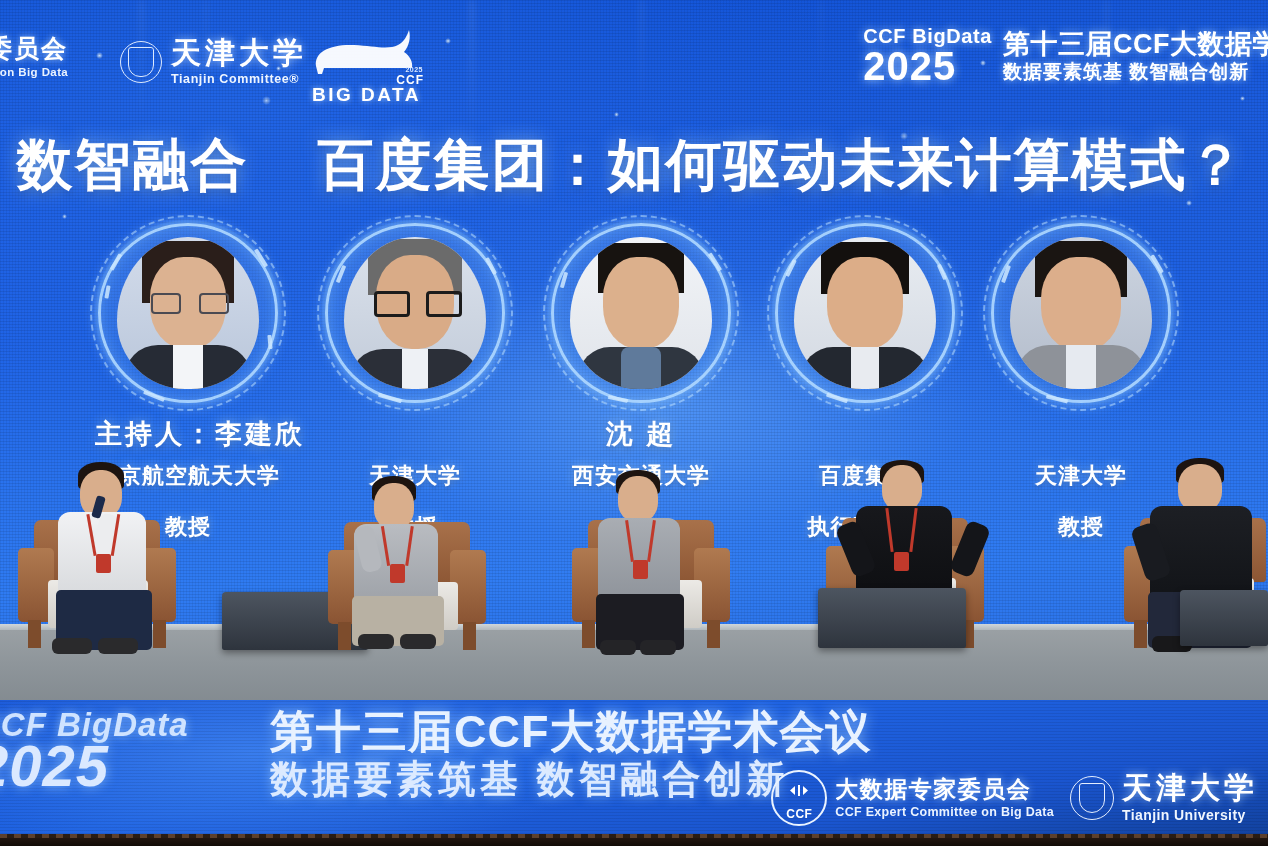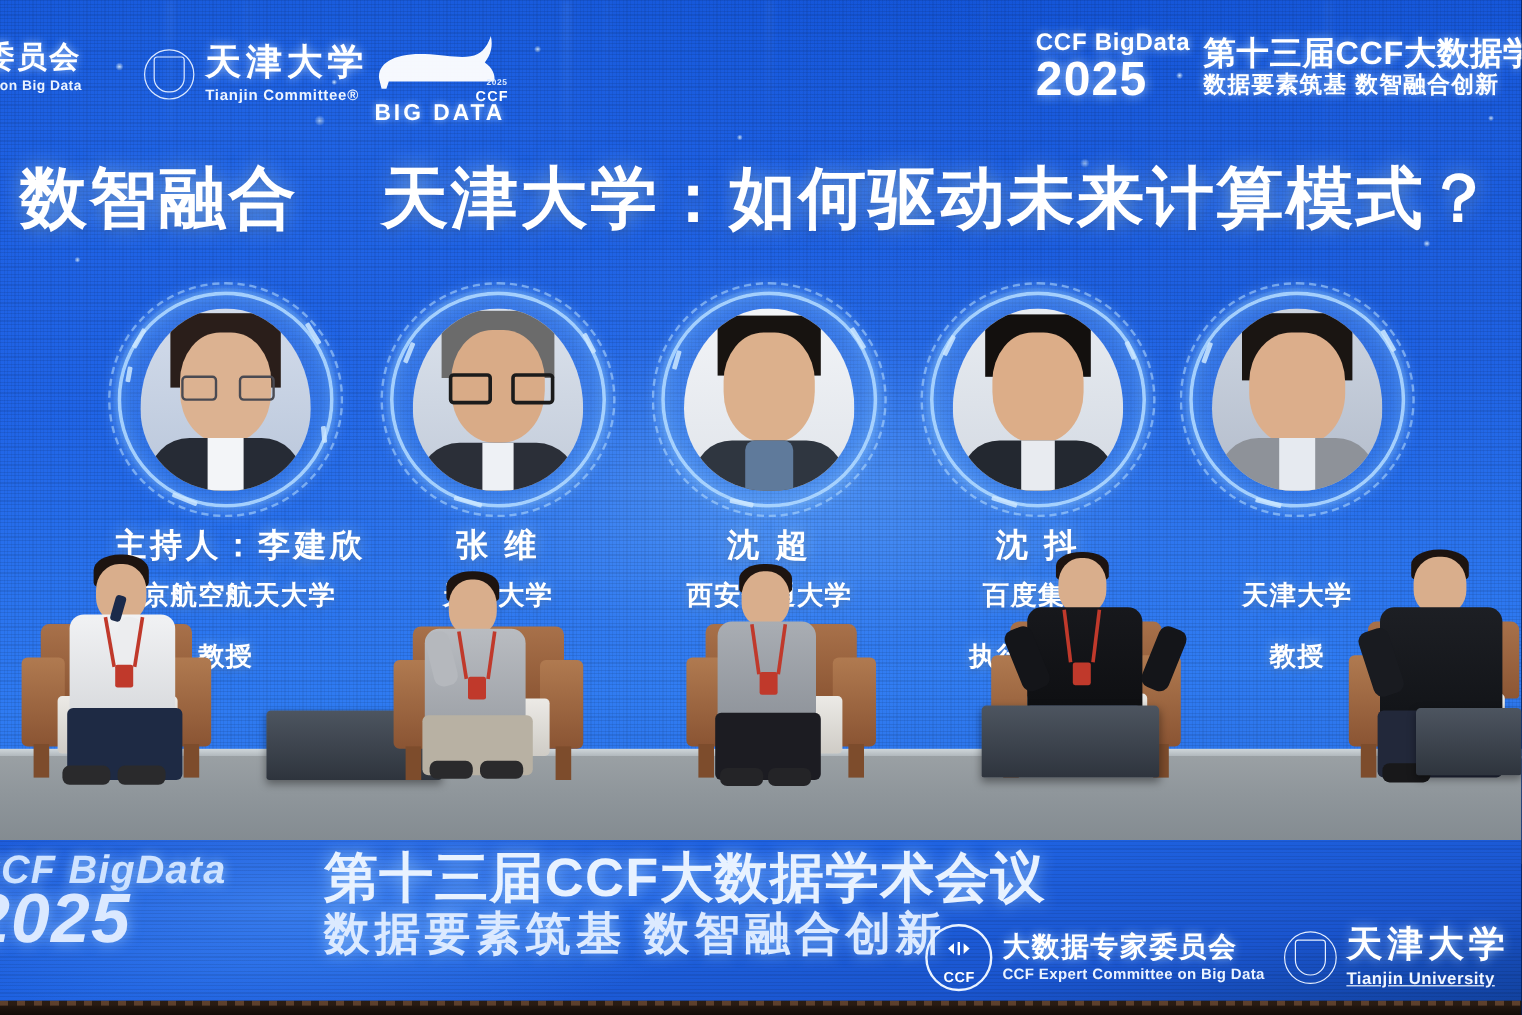--- a/index.html
+++ b/index.html
@@ -246,7 +246,7 @@
   <div class="main-title">
     <span>数智融合</span>
     <span class="gap"></span>
-    <span>天津大学：如何驱动未来计算模式？</span>
+    <span>百度集团：如何驱动未来计算模式？</span>
   </div>
 
   <div class="portraits">

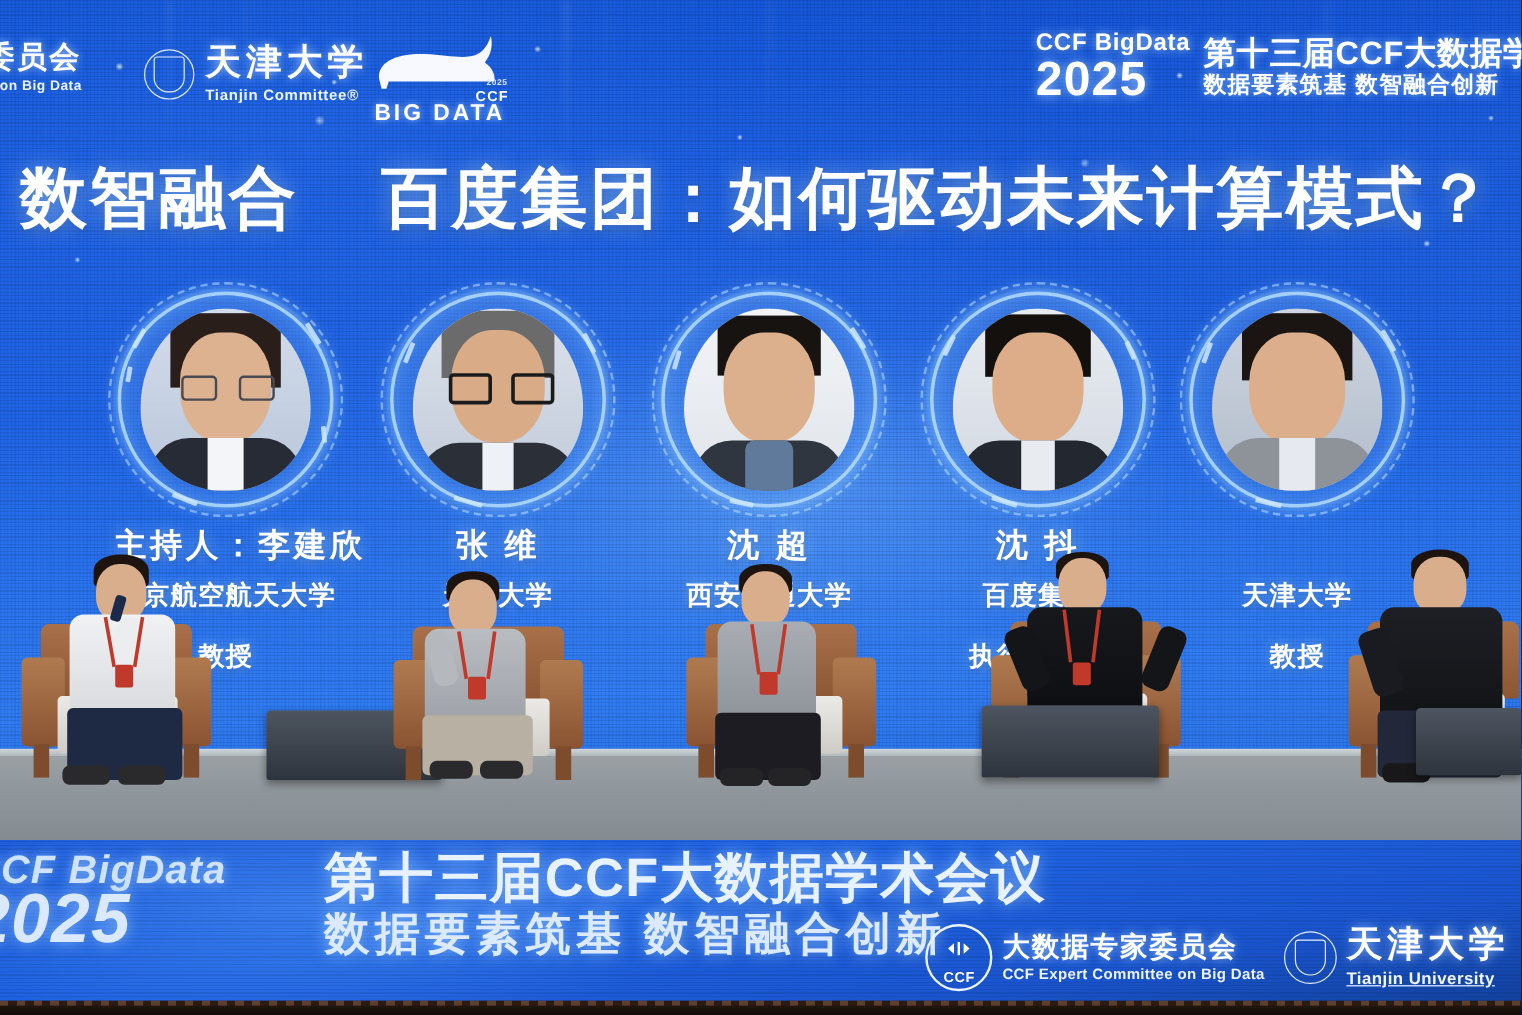--- a/index.html
+++ b/index.html
@@ -74,7 +74,7 @@
   .main-title .gap{display:inline-block;width:34px;}
 
   
-  .portraits{position:absolute;left:0;top:240px;width:1268px;height:230px;}
+  .portraits{position:absolute;left:0;top:220px;width:1268px;height:230px;}
   .pcard{position:absolute;top:0;width:186px;}
   .pframe{
     position:relative;width:186px;height:186px;border-radius:50%;

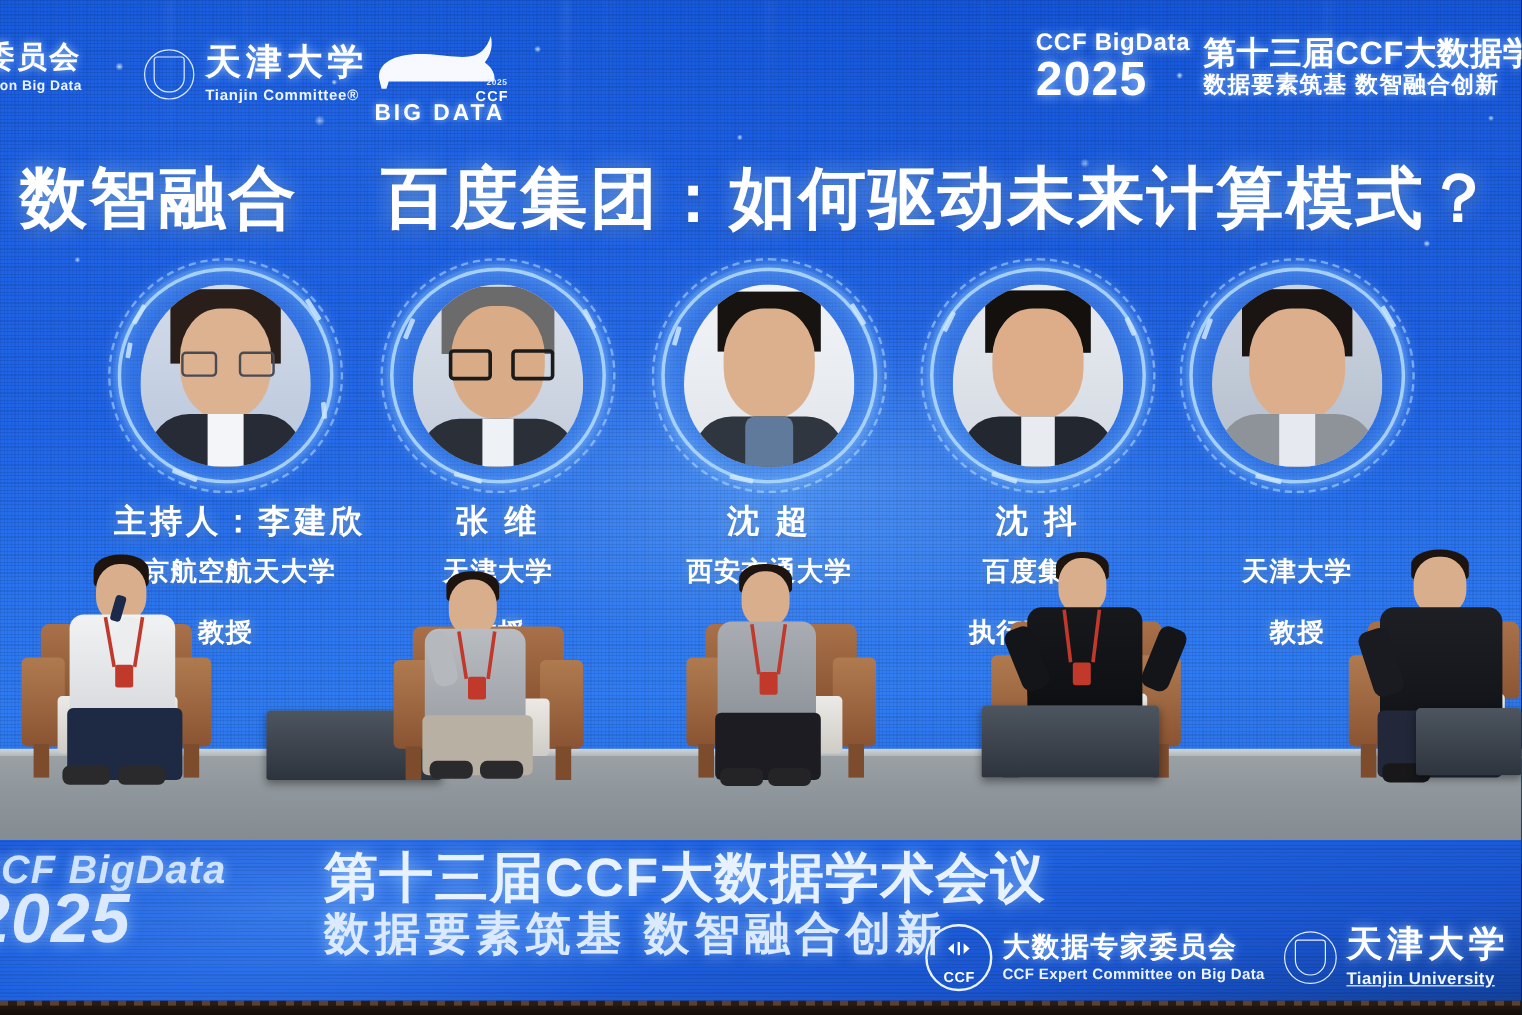--- a/index.html
+++ b/index.html
@@ -292,7 +292,6 @@
           <div class="p-body" style="width:26px;height:40px;background:#eef1f5;"></div>
         </div>
       </div>
-      <div class="pname">张  维</div>
       <div class="paffil">天津大学</div>
       <div class="ptitle">教授</div>
     </div>

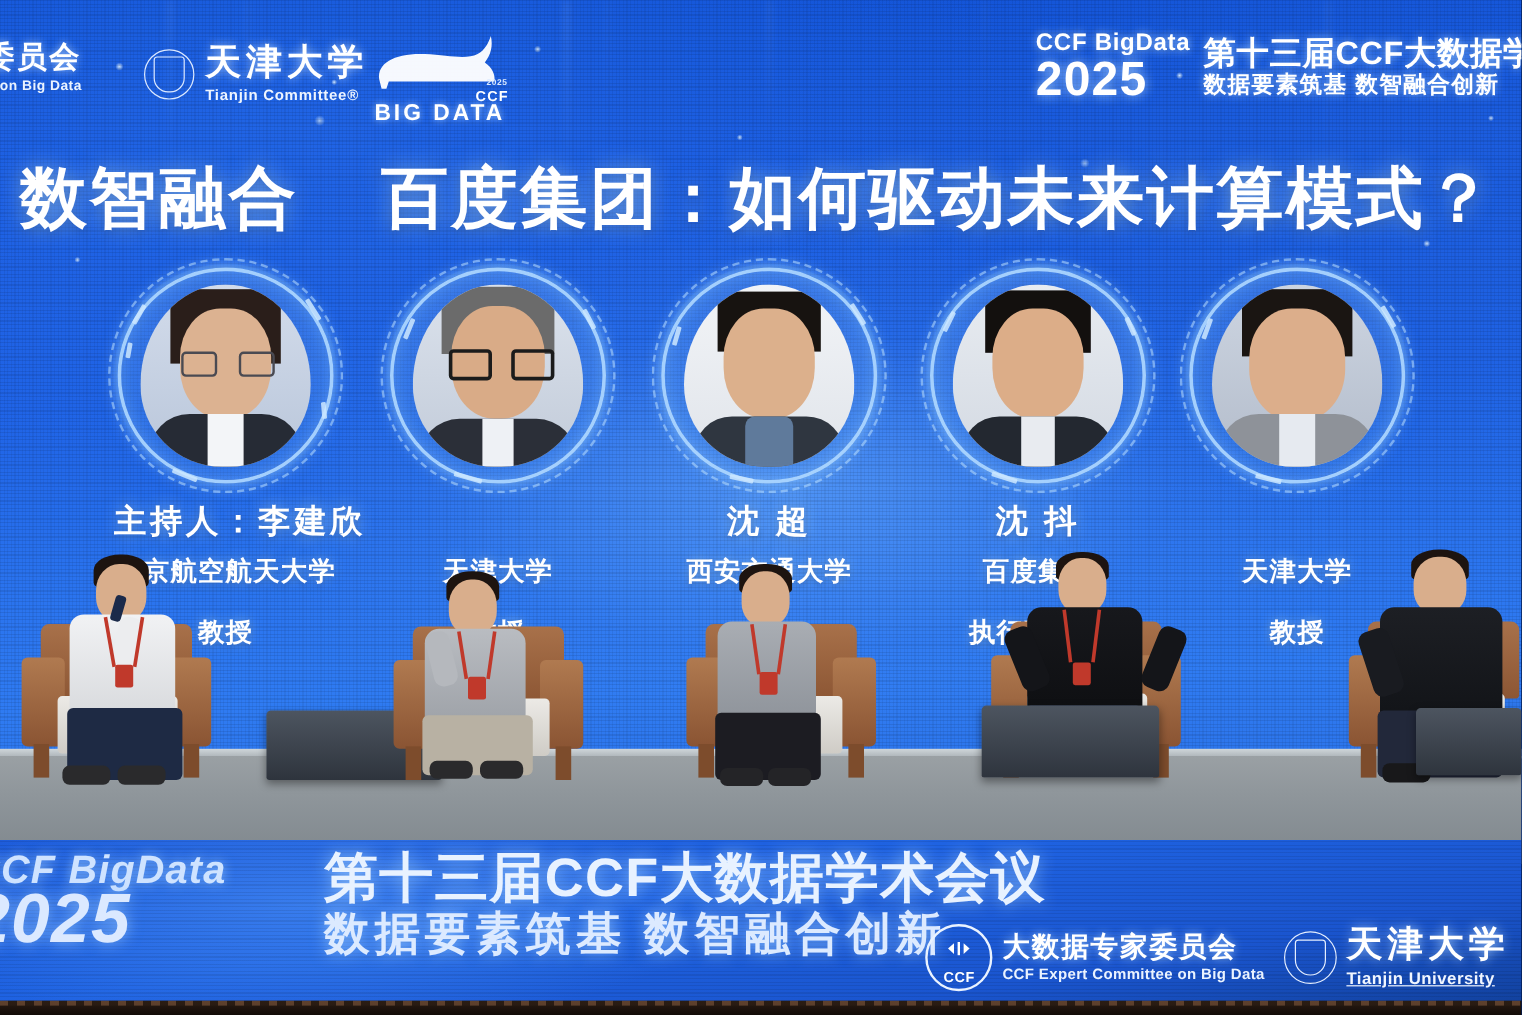--- a/index.html
+++ b/index.html
@@ -331,7 +331,6 @@
           <div class="p-body" style="width:28px;height:42px;background:#e8ebf0;"></div>
         </div>
       </div>
-      <div class="pname">沈  抖</div>
       <div class="paffil">百度集团</div>
       <div class="ptitle">执行副总裁</div>
     </div>

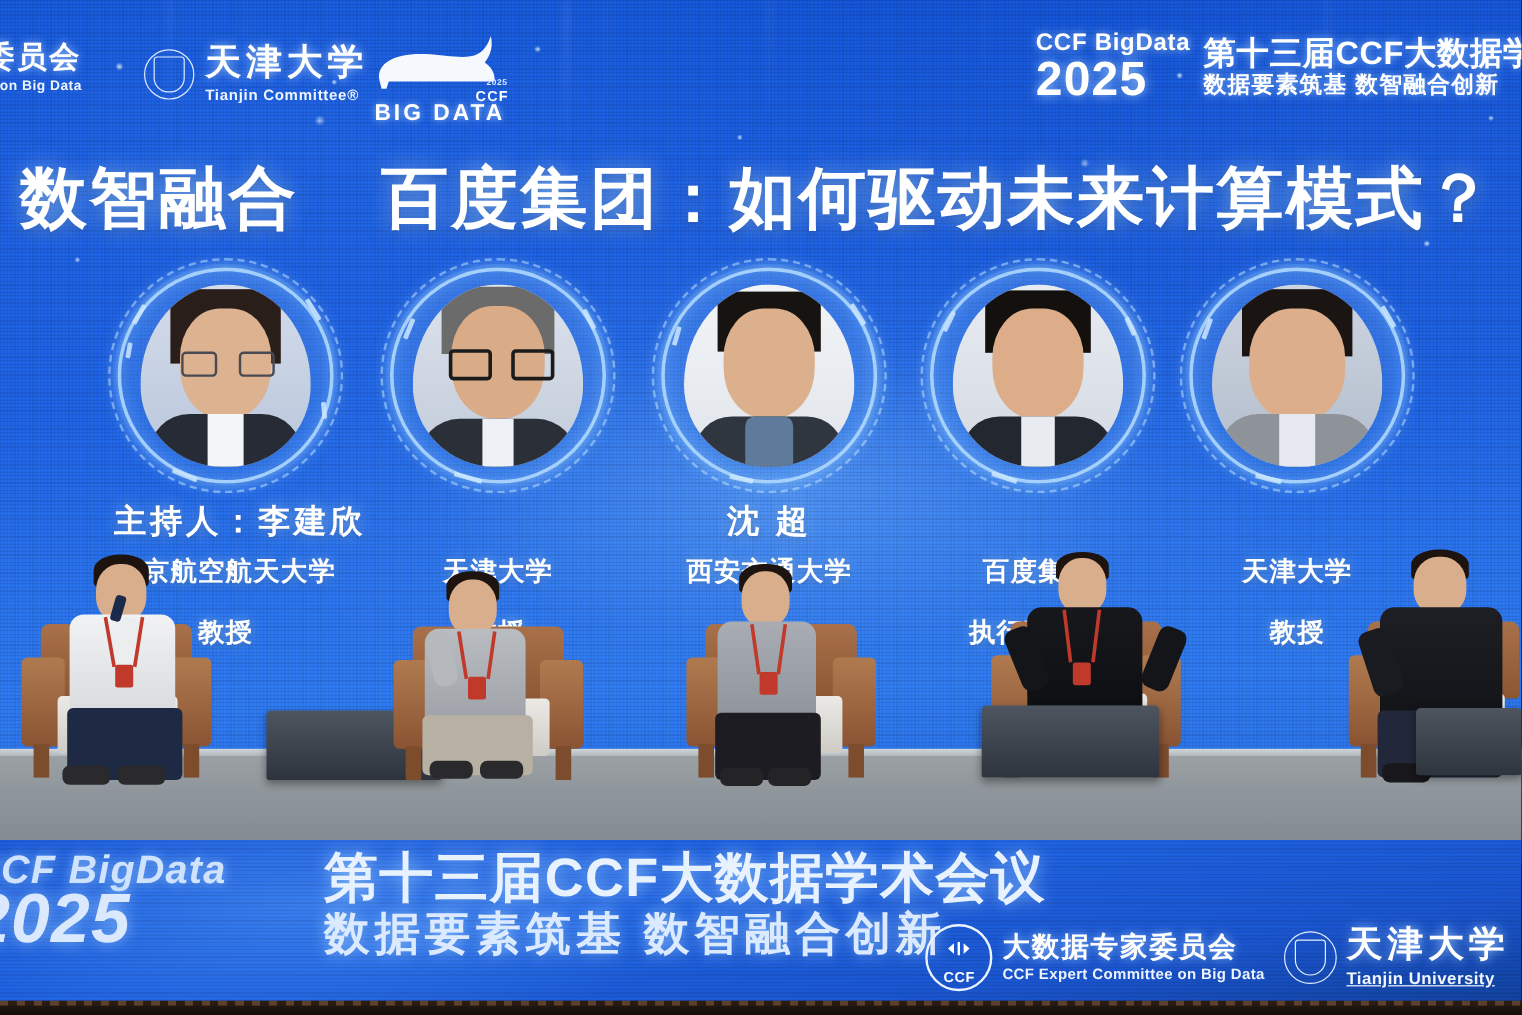--- a/index.html
+++ b/index.html
@@ -169,7 +169,7 @@
   .tju2-seal{width:42px;height:42px;border-radius:50%;border:1.6px solid #e4eeff;position:relative;flex:0 0 auto;}
   .tju2-seal:after{content:"";position:absolute;left:8px;top:6px;right:8px;bottom:6px;border:1.4px solid #e4eeff;border-radius:3px 3px 13px 13px;}
   .tju2-txt .cn{font-size:30px;font-weight:bold;color:#fff;letter-spacing:4px;line-height:1;font-family:"Liberation Serif","DejaVu Serif",serif;text-shadow:0 0 9px rgba(170,210,255,.85);}
-  .tju2-txt .en{font-size:14px;font-weight:bold;color:#f0f6ff;letter-spacing:.4px;margin-top:4px;text-decoration:underline;}
+  .tju2-txt .en{font-size:14px;font-weight:bold;color:#f0f6ff;letter-spacing:.4px;margin-top:4px;}
 
   .front-lip{position:absolute;left:0;top:834px;width:1268px;height:12px;background:linear-gradient(180deg,#2a1c14,#120b07);}
   .front-lip:after{content:"";position:absolute;left:0;top:0;width:100%;height:4px;

